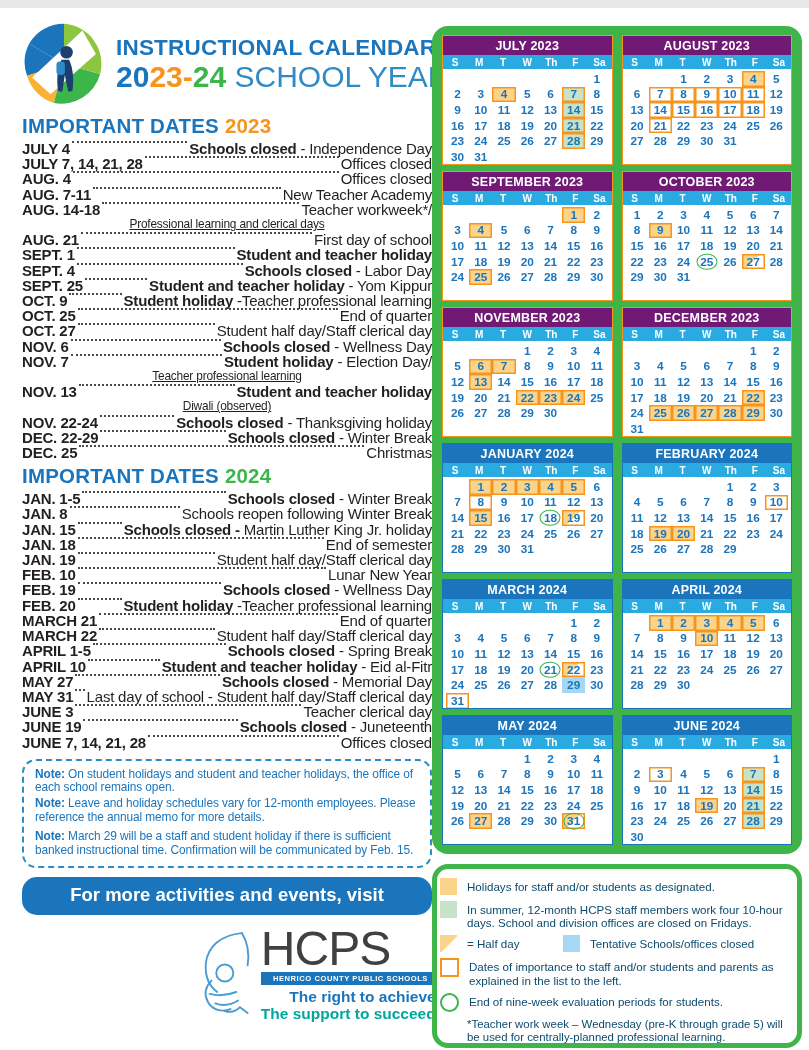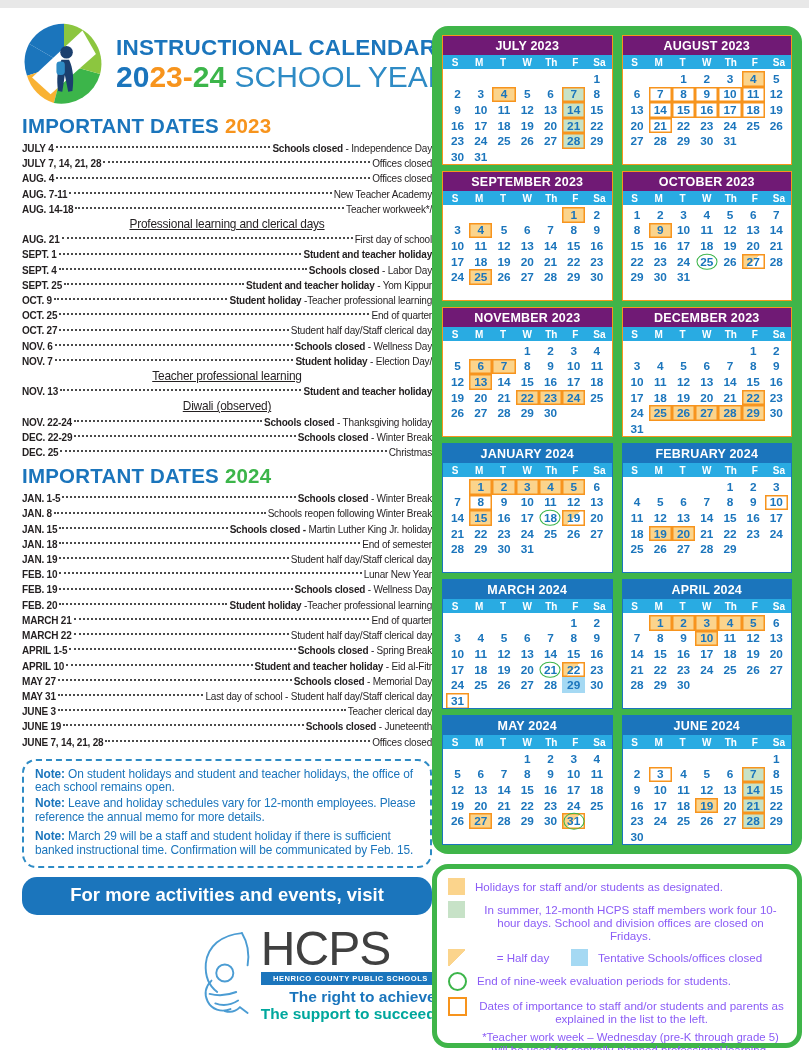--- a/index.html
+++ b/index.html
@@ -15,7 +15,7 @@
   .t2 .sy{color:#2E8BC5;font-weight:400;}
   .sec-title{font-size:20.5px;font-weight:800;color:#1B75BC;margin:4px 0 3px;letter-spacing:.2px;}
   .sec-title .y23{color:#F7941D}.sec-title .y24{color:#3CB54A}
-  .dl-row{display:flex;align-items:center;font-size:10px;line-height:15.2px;color:#231F20;white-space:nowrap;letter-spacing:-.2px;}
+  .dl-row{display:flex;align-items:flex-start;font-size:15px;line-height:15.2px;color:#231F20;white-space:nowrap;letter-spacing:-.2px;}
   .dl-row .d{font-weight:700;}
   .dots{flex:1;border-bottom:2px dotted #4a4a4a;margin:0 2px 3px;min-width:8px;}
   .desc b{font-weight:700}

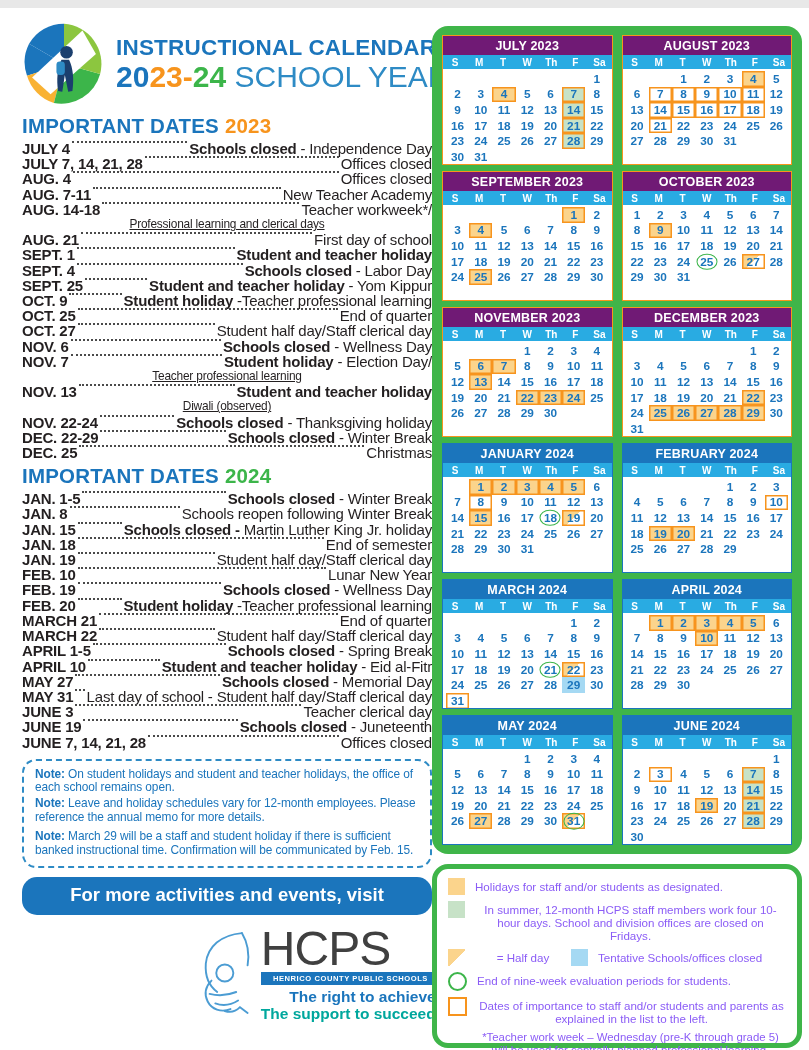--- a/index.html
+++ b/index.html
@@ -60,7 +60,7 @@
               transform:translate(-50%,-50%);border:1.8px solid #3CB54A;border-radius:50%;}
   
   .legend{position:absolute;left:432px;top:856px;width:370px;height:184px;border:5px solid #3FB549;
-          border-radius:16px;background:#fff;box-sizing:border-box;padding:9px 11px;color:#8b5cf6;text-align:center;}
+          border-radius:16px;background:#fff;box-sizing:border-box;padding:9px 3px;color:#0c4a6e;}
   .lg-row{display:flex;gap:10px;margin-bottom:6px;font-size:11.6px;line-height:13.2px;align-items:flex-start;}
   .lg-ic{flex:0 0 17px;width:17px;height:17px;box-sizing:border-box;margin-top:0;}
   .ic-h{background:#FBD48C}

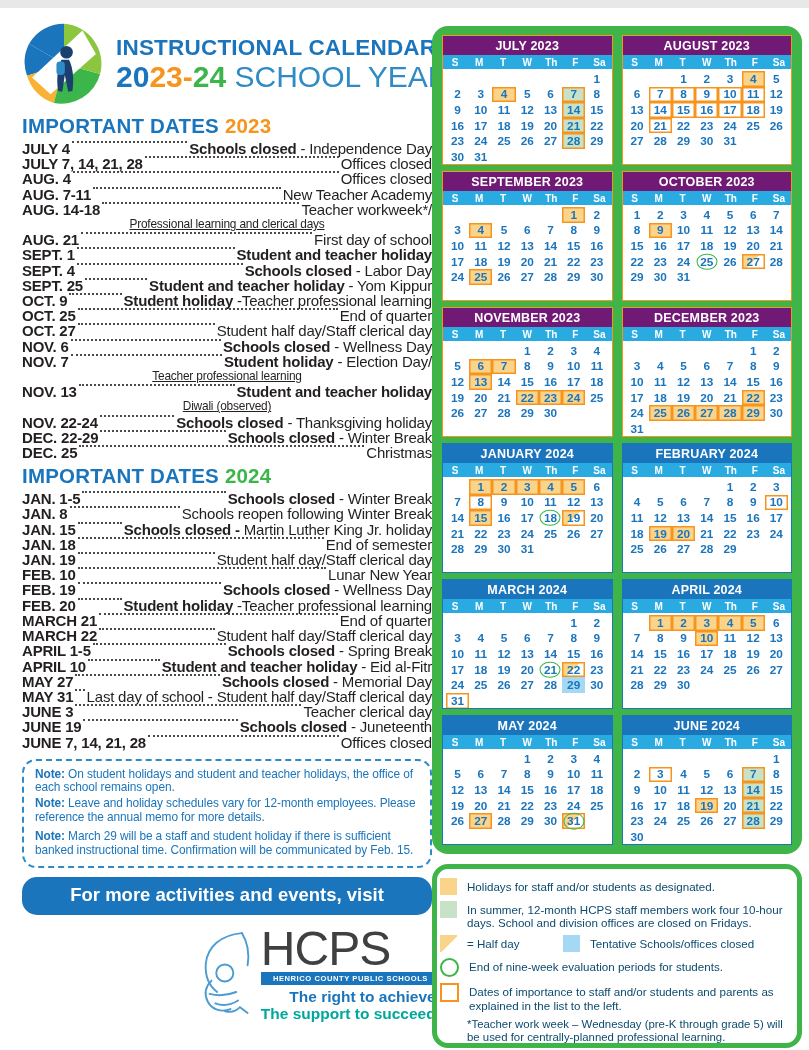--- a/index.html
+++ b/index.html
@@ -1013,13 +1013,13 @@
       </div>
     </div>
     <div class="lg-row">
+      <div class="lg-ic ic-o"></div>
+      <div class="lg-text">Dates of importance to staff and/or students and parents as explained in the list to the left.</div>
+    </div>
+    <div class="lg-row">
       <div class="lg-ic ic-c"></div>
       <div class="lg-text">End of nine-week evaluation periods for students.</div>
     </div>
-    <div class="lg-row">
-      <div class="lg-ic ic-o"></div>
-      <div class="lg-text">Dates of importance to staff and/or students and parents as explained in the list to the left.</div>
-    </div>
     <div class="lg-fn">*Teacher work week – Wednesday (pre-K through grade 5) will be used for centrally-planned professional learning.</div>
   </div>
 

